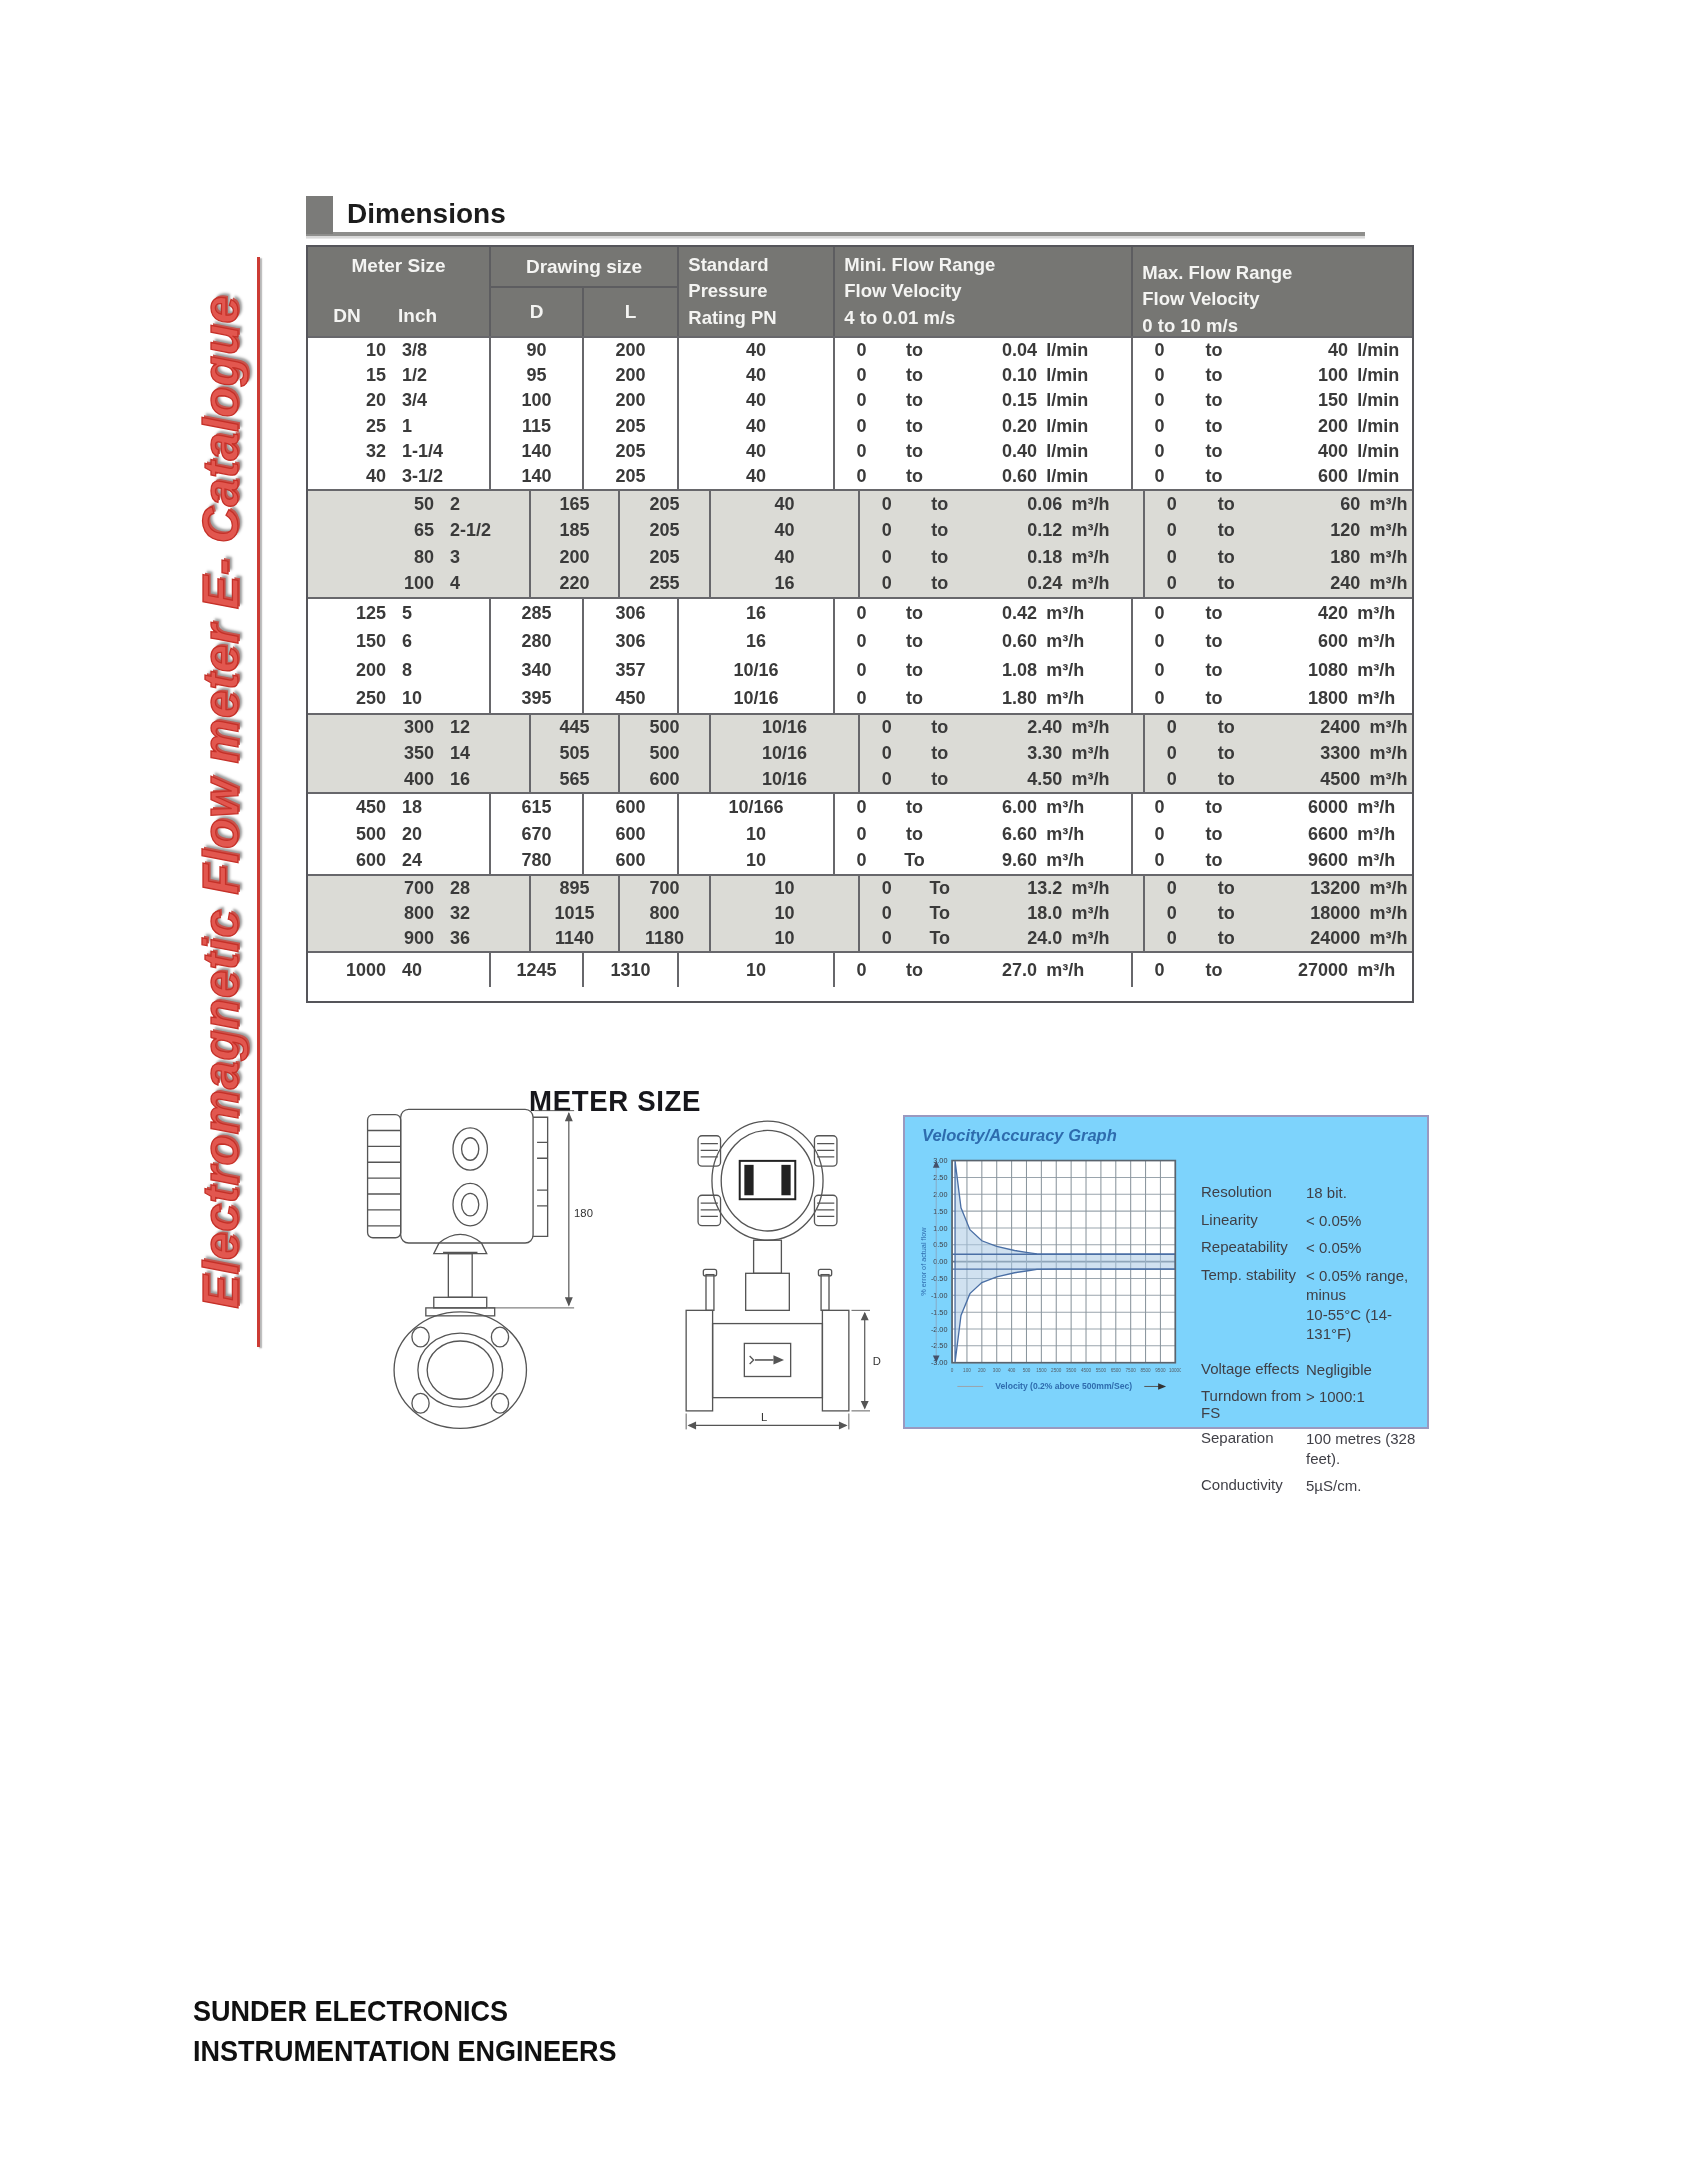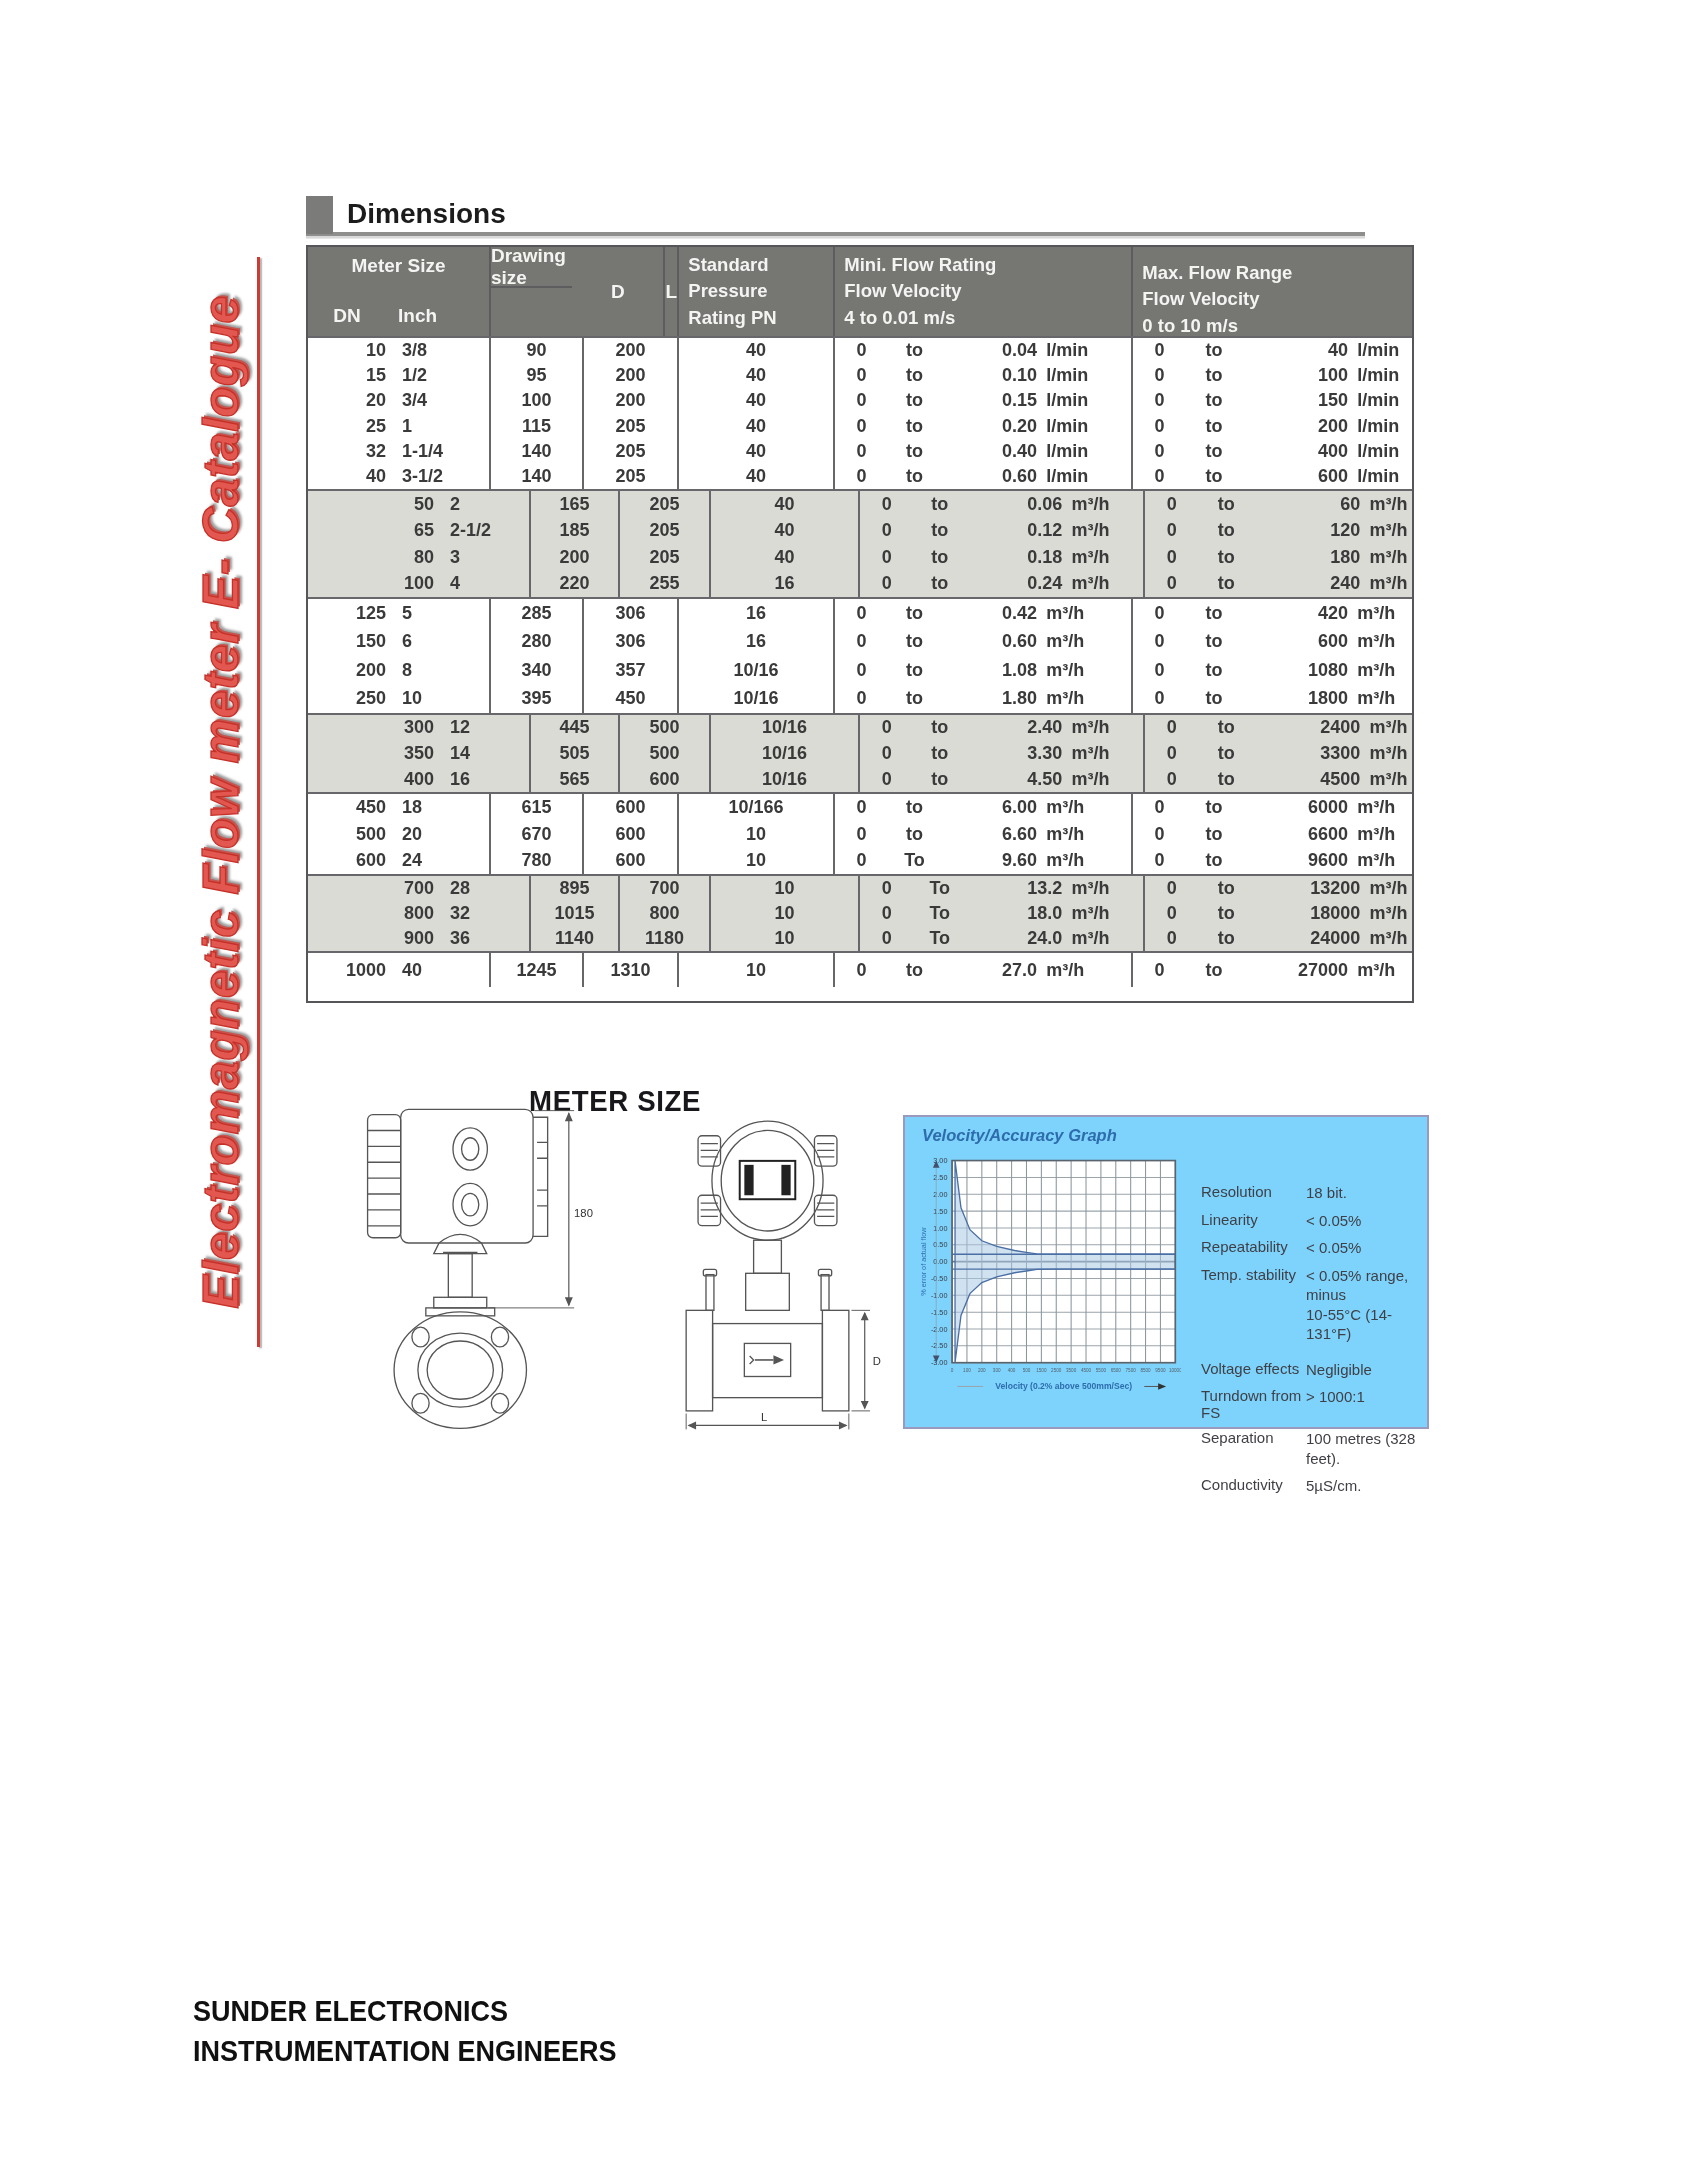--- a/index.html
+++ b/index.html
@@ -30,7 +30,7 @@
   .hc-ms .sub{display:flex;}
   .hc-ms .sub .dn{width:78px;text-align:center;}
   .hc-ms .sub .inch{padding-left:12px;}
-  .hc-ds{width:188px;display:flex;flex-direction:row;}
+  .hc-ds{width:188px;display:flex;flex-direction:column;}
   .hc-ds .t{height:41px;display:flex;align-items:center;justify-content:center;border-bottom:2px solid #5d5d60;box-sizing:border-box;}
   .hc-ds .sub{flex:1;display:flex;}
   .hc-ds .sub .d{width:93px;display:flex;align-items:center;justify-content:center;border-right:2px solid #5d5d60;box-sizing:border-box;}

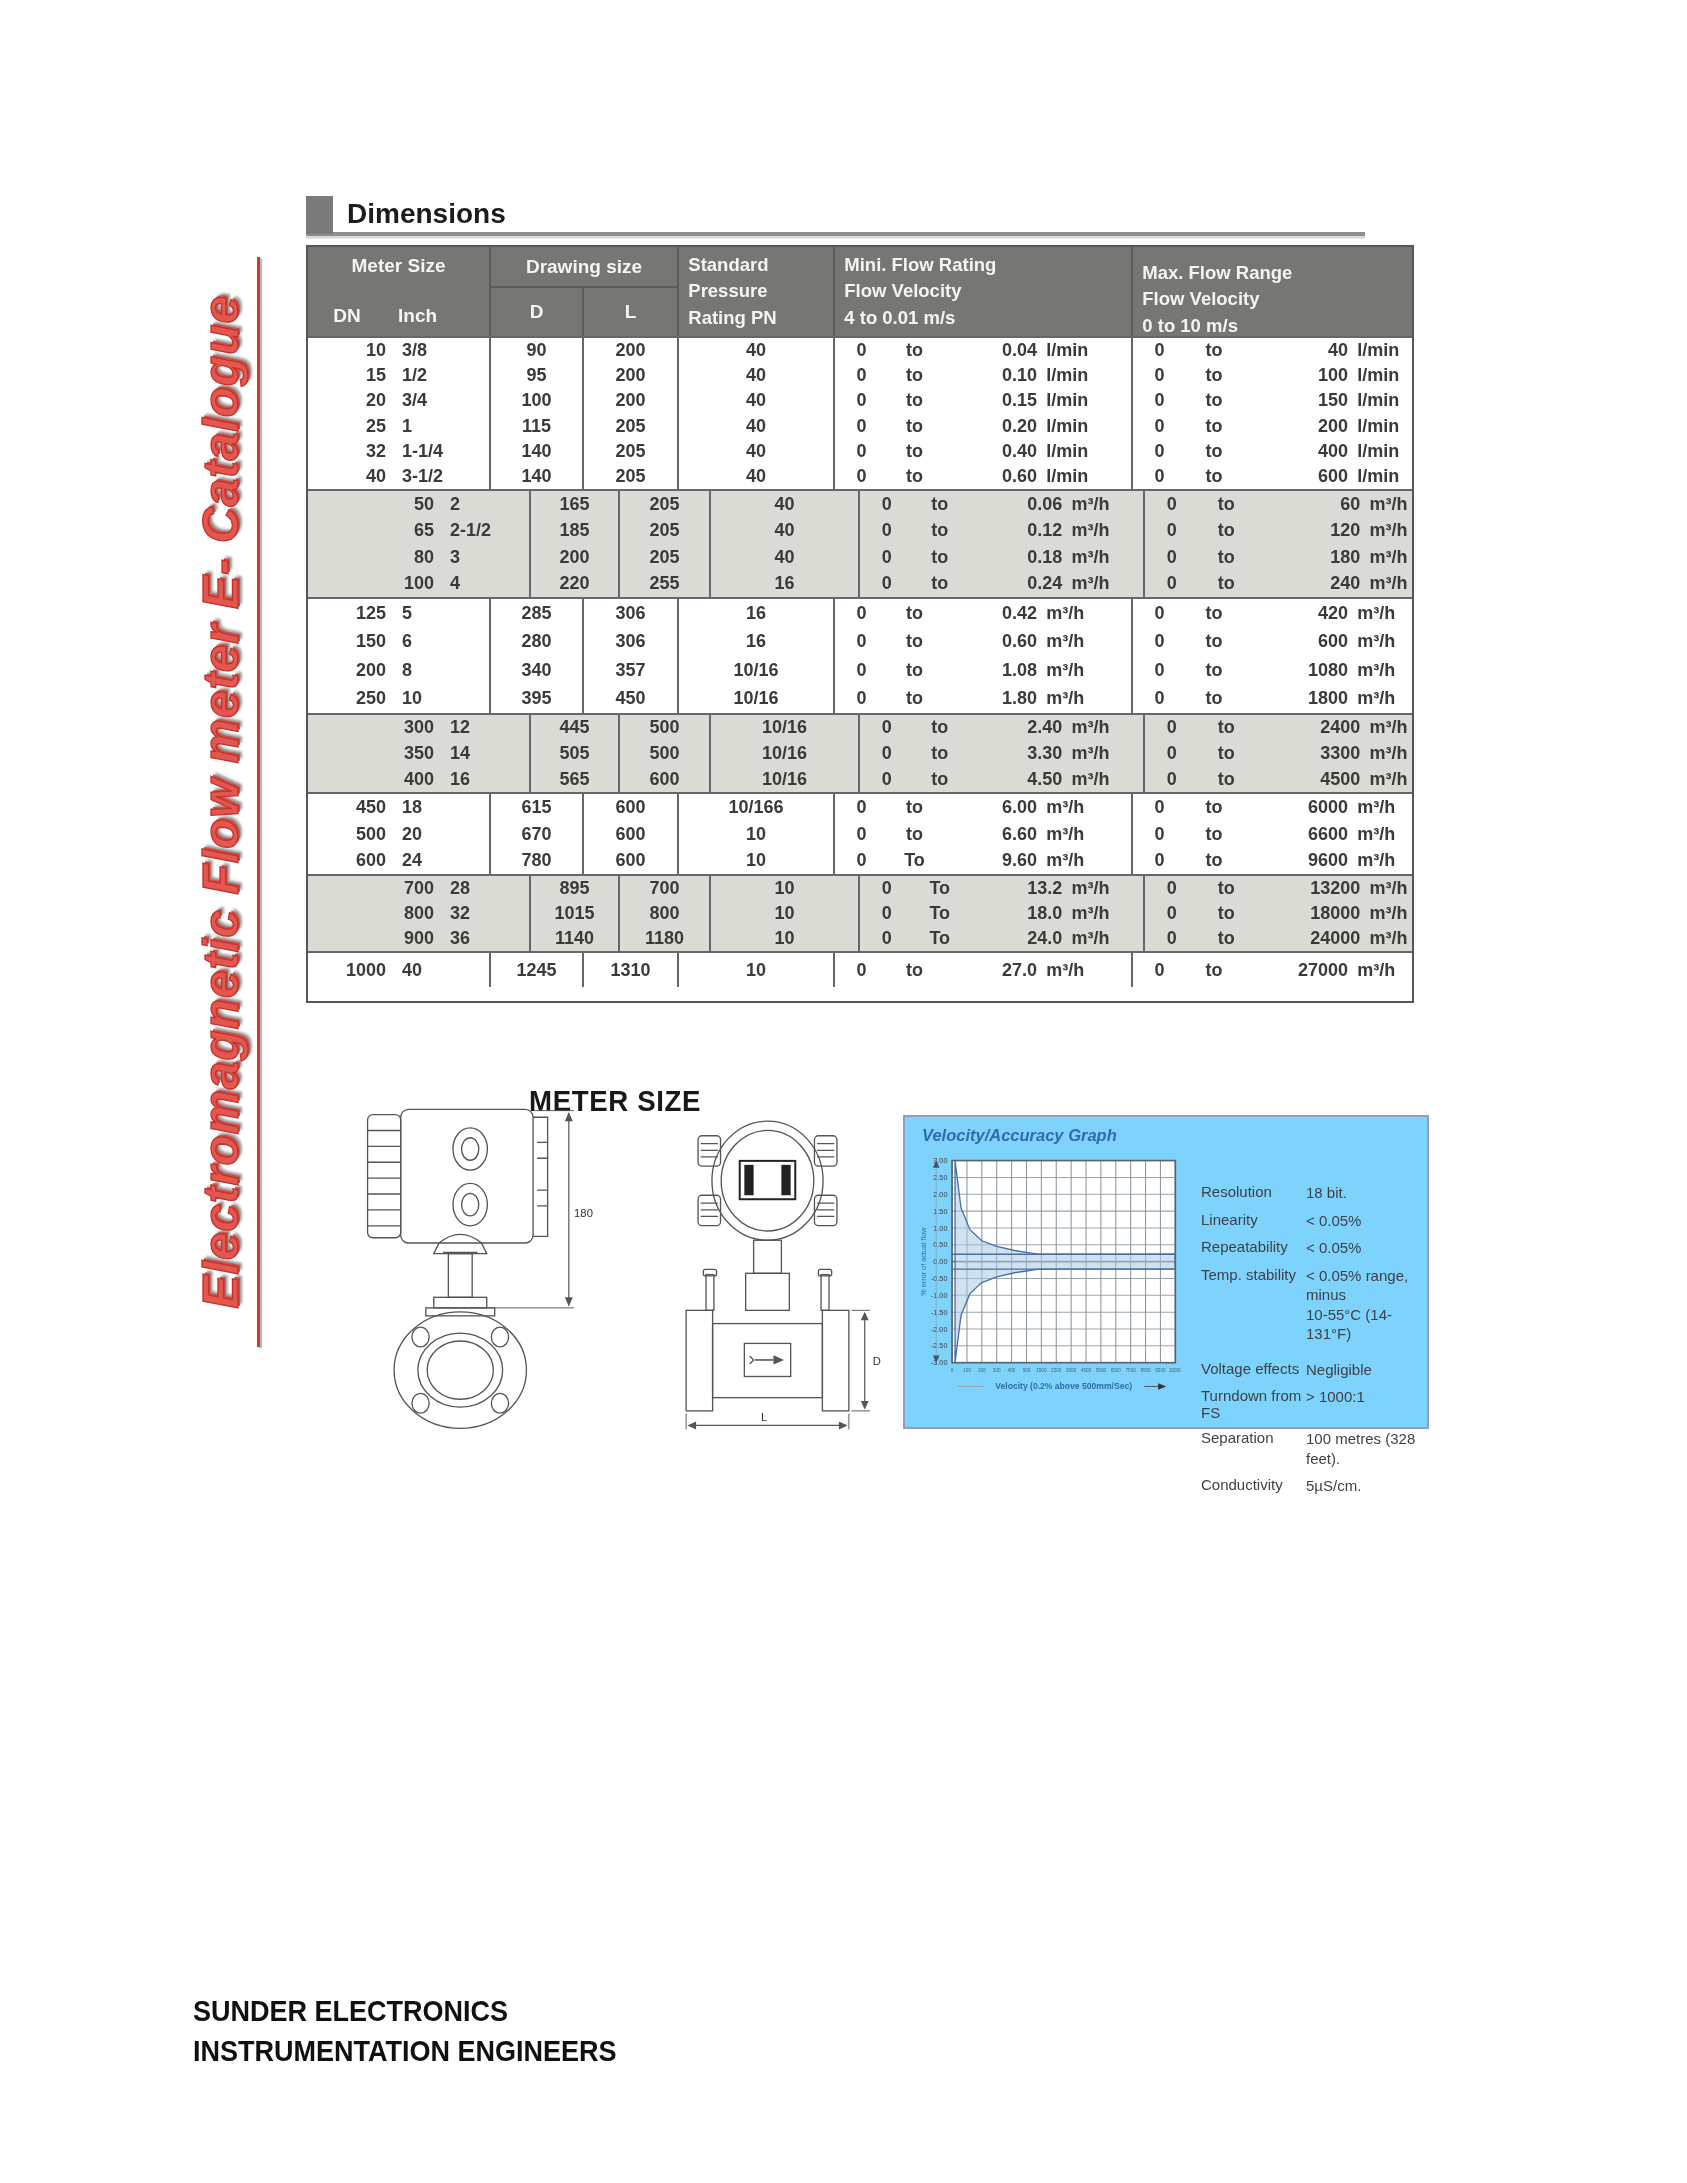--- a/index.html
+++ b/index.html
@@ -113,7 +113,7 @@
         <div>Rating PN</div>
       </div>
       <div class="hc hc-min">
-        <div>Mini. Flow Rating</div>
+        <div>Mini. Flow Range</div>
         <div>Flow Velocity</div>
         <div>4 to 0.01 m/s</div>
       </div>

